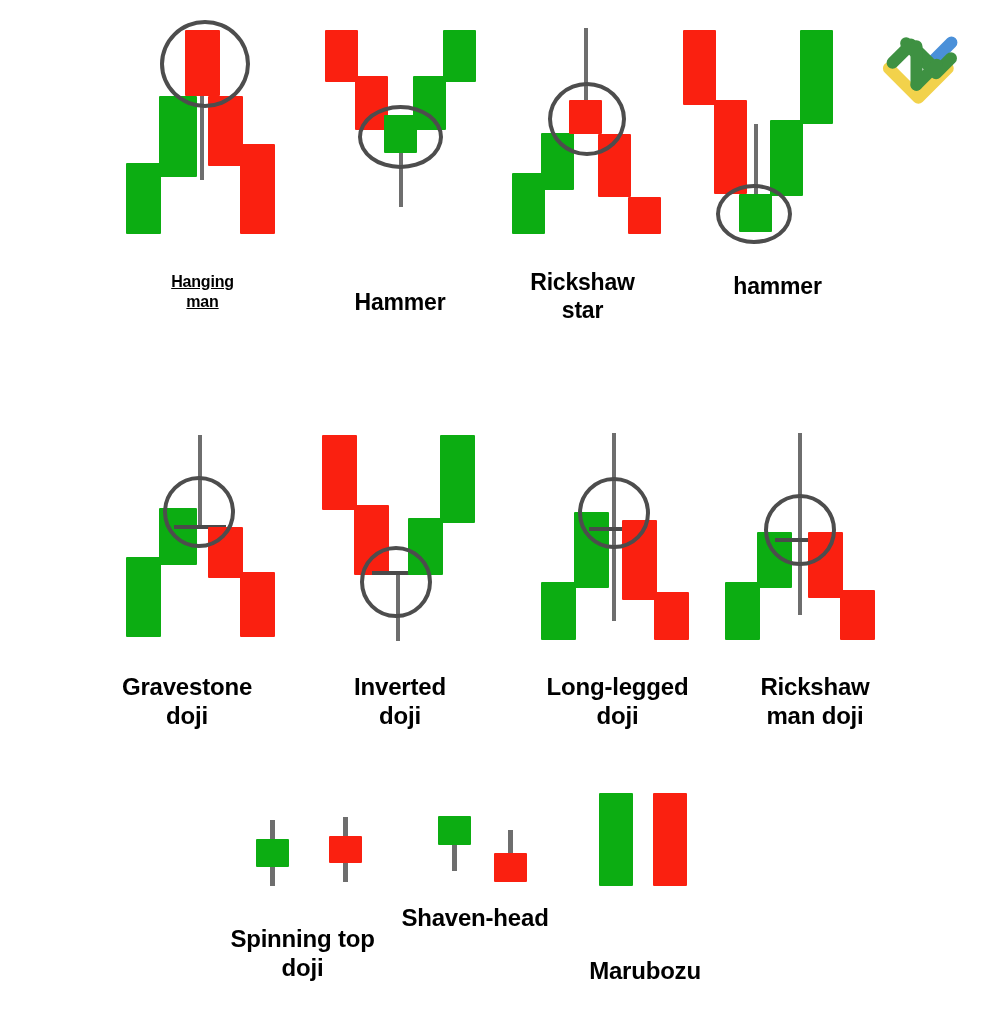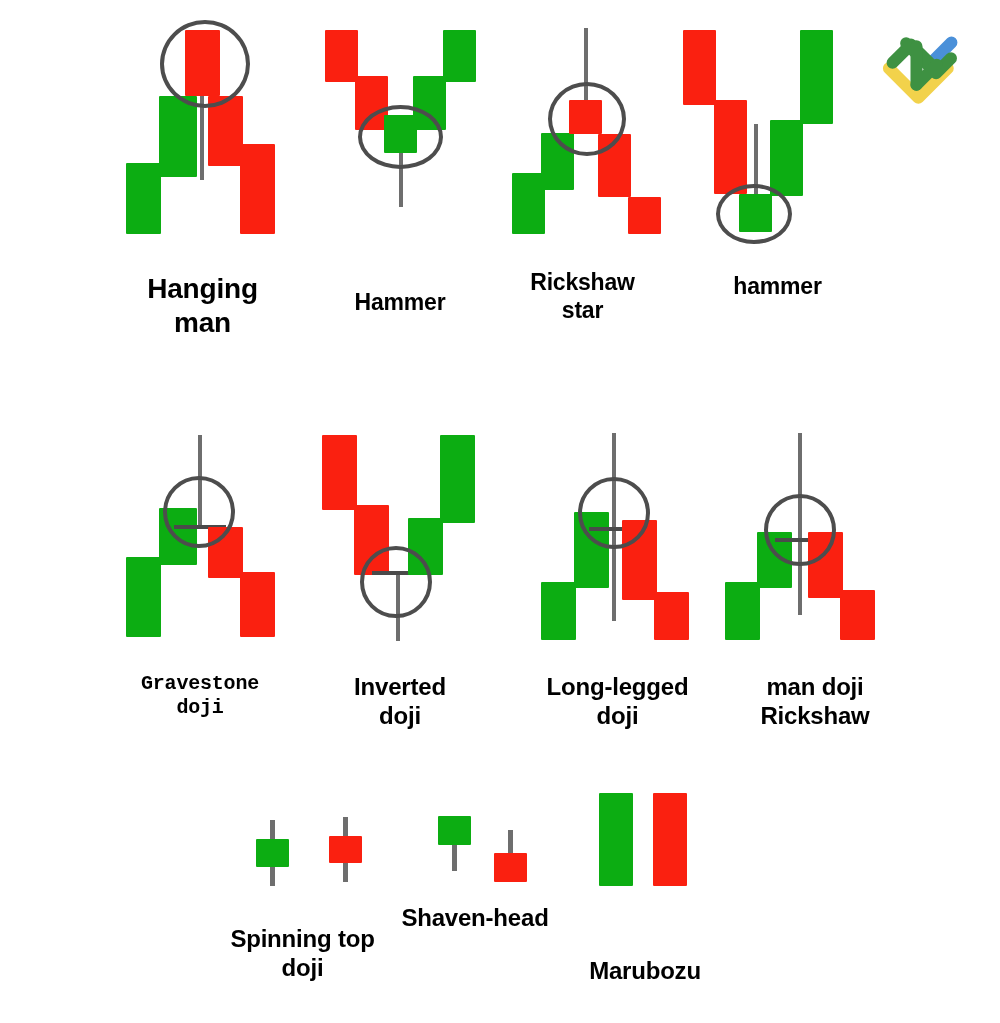--- a/index.html
+++ b/index.html
@@ -106,7 +106,7 @@
       <div class="body" style="left:240px; top:144px; width:35px; height:90px; background:#FA2010;"></div>
     </div>
     <div class="circle" style="left:160px; top:20px; width:90px; height:88px;"></div>
-    <div class="label" style="left:120px; top:272px; width:165px; font-size:28px;">
+    <div class="label" style="left:120px; top:272px; width:165px; font-size:16px;text-decoration:underline;">
       <div>Hanging</div>
       <div>man</div>
     </div>

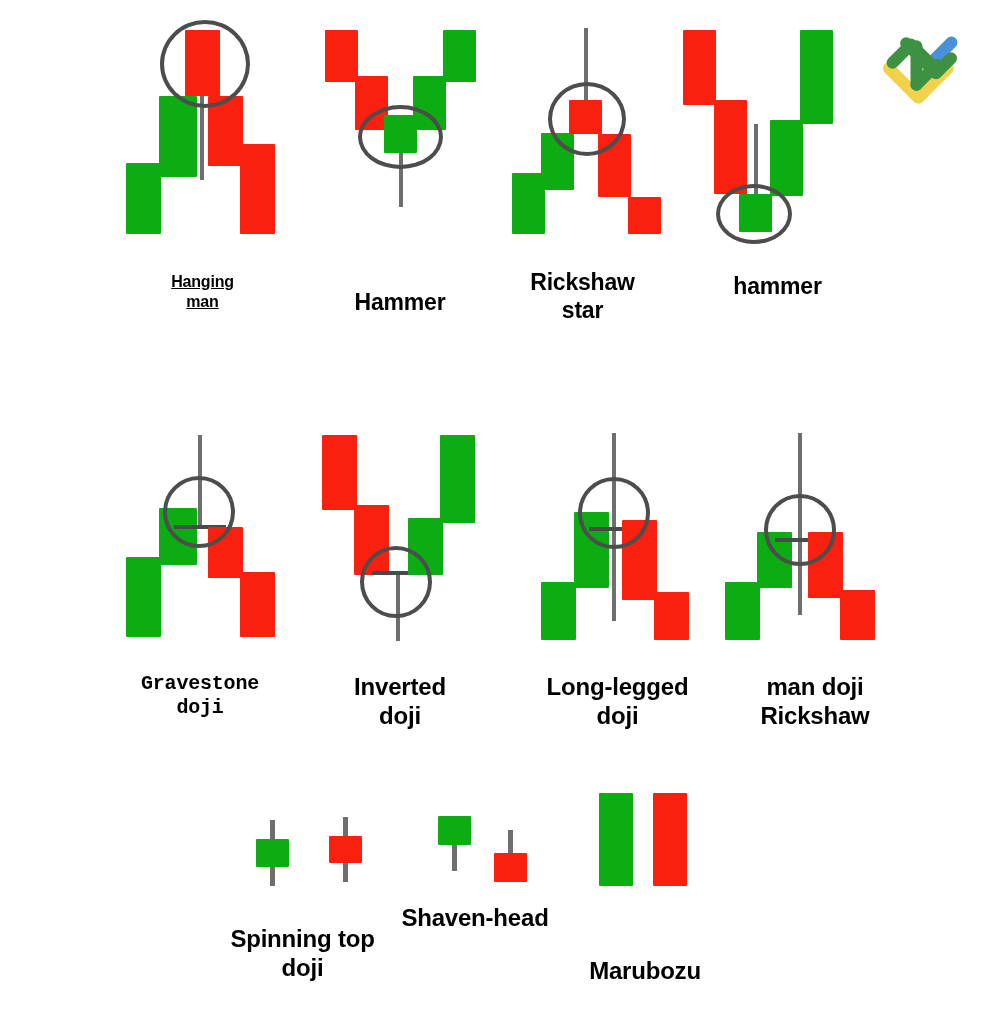--- a/index.html
+++ b/index.html
@@ -200,7 +200,7 @@
       <div class="body" style="left:240px; top:572px; width:35px; height:65px; background:#FA2010;"></div>
     </div>
     <div class="circle" style="left:163px; top:476px; width:72px; height:72px;"></div>
-    <div class="label" style="left:105px; top:672px; width:190px; font-size:20px;font-family:Liberation Mono, monospace;">
+    <div class="label" style="left:92px; top:672px; width:190px; font-size:24px;">
       <div>Gravestone</div>
       <div>doji</div>
     </div>

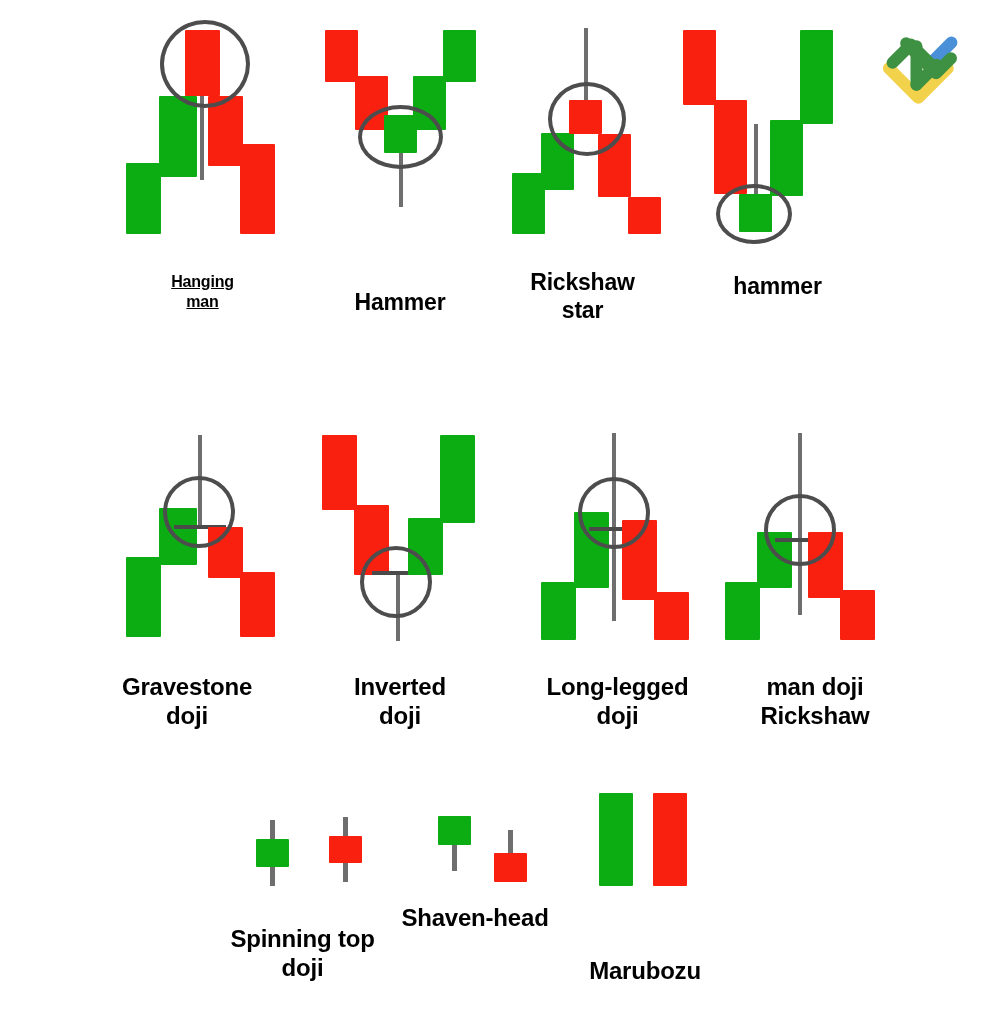--- a/index.html
+++ b/index.html
@@ -273,8 +273,8 @@
     </div>
     <div class="circle" style="left:764px; top:494px; width:72px; height:72px;"></div>
     <div class="label" style="left:715px; top:672px; width:200px; font-size:24px;">
+      <div>Rickshaw</div>
       <div>man doji</div>
-      <div>Rickshaw</div>
     </div>
   </div>
 

